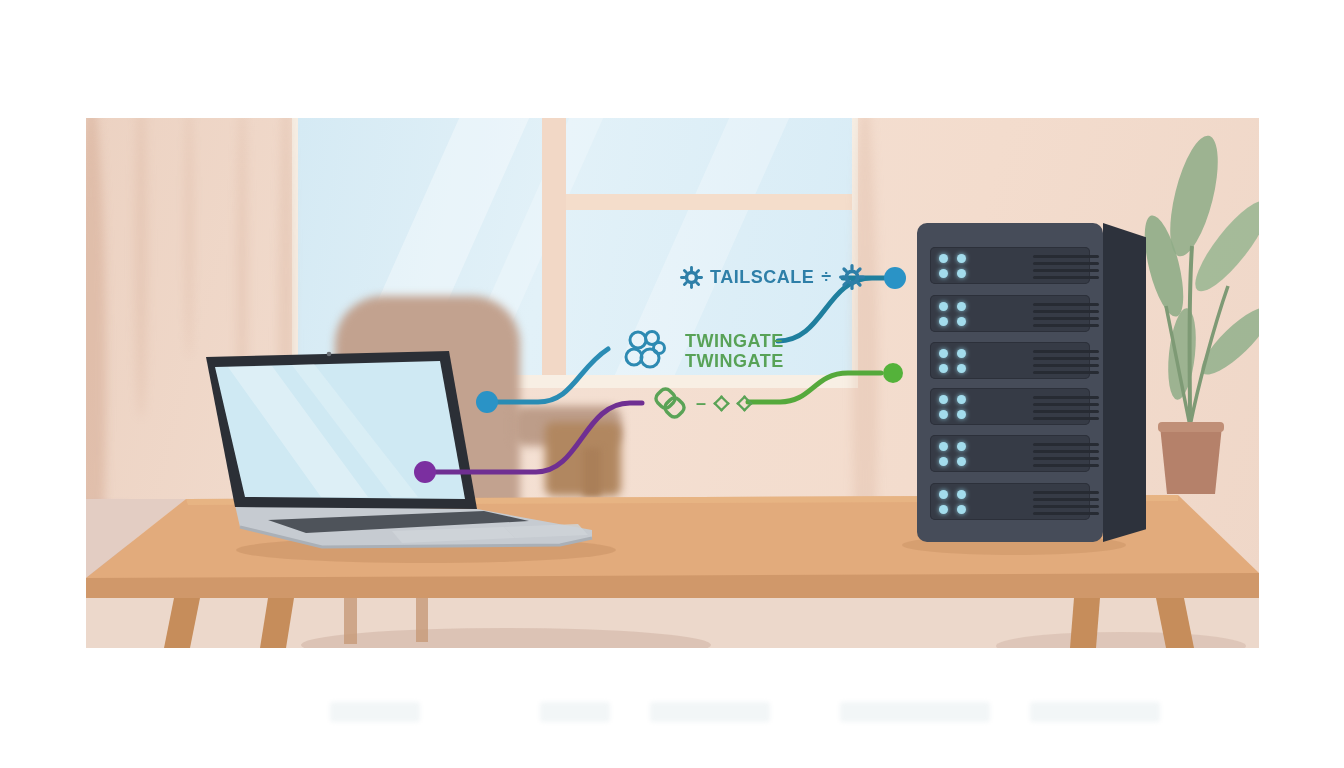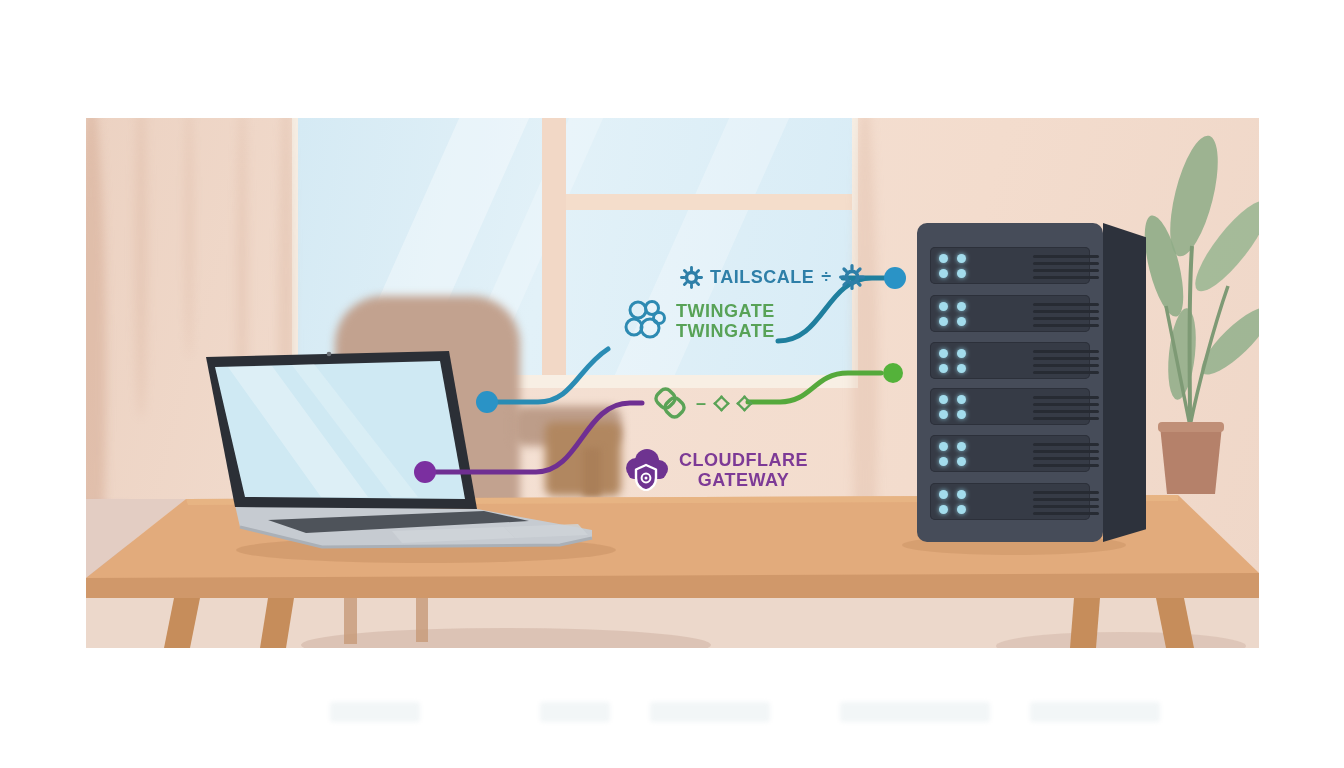--- a/index.html
+++ b/index.html
@@ -6,7 +6,7 @@
   .stage{position:relative;width:1344px;height:768px;background:#ffffff;overflow:hidden;
          font-family:"Liberation Sans", sans-serif;}
   .illo{position:absolute;left:86px;top:118px;width:1173px;height:530px;overflow:hidden;
-        background:linear-gradient(105deg,#ecd2c2 0%,#f4e0d3 38%,#f3dccd 70%,#efd7c8 100%);text-align:center;}
+        background:linear-gradient(105deg,#ecd2c2 0%,#f4e0d3 38%,#f3dccd 70%,#efd7c8 100%);}
   
   .window{position:absolute;left:206px;top:0;width:566px;height:270px;background:#f6eee4;z-index:1;}
   .pane{position:absolute;left:6px;top:0;right:6px;bottom:13px;

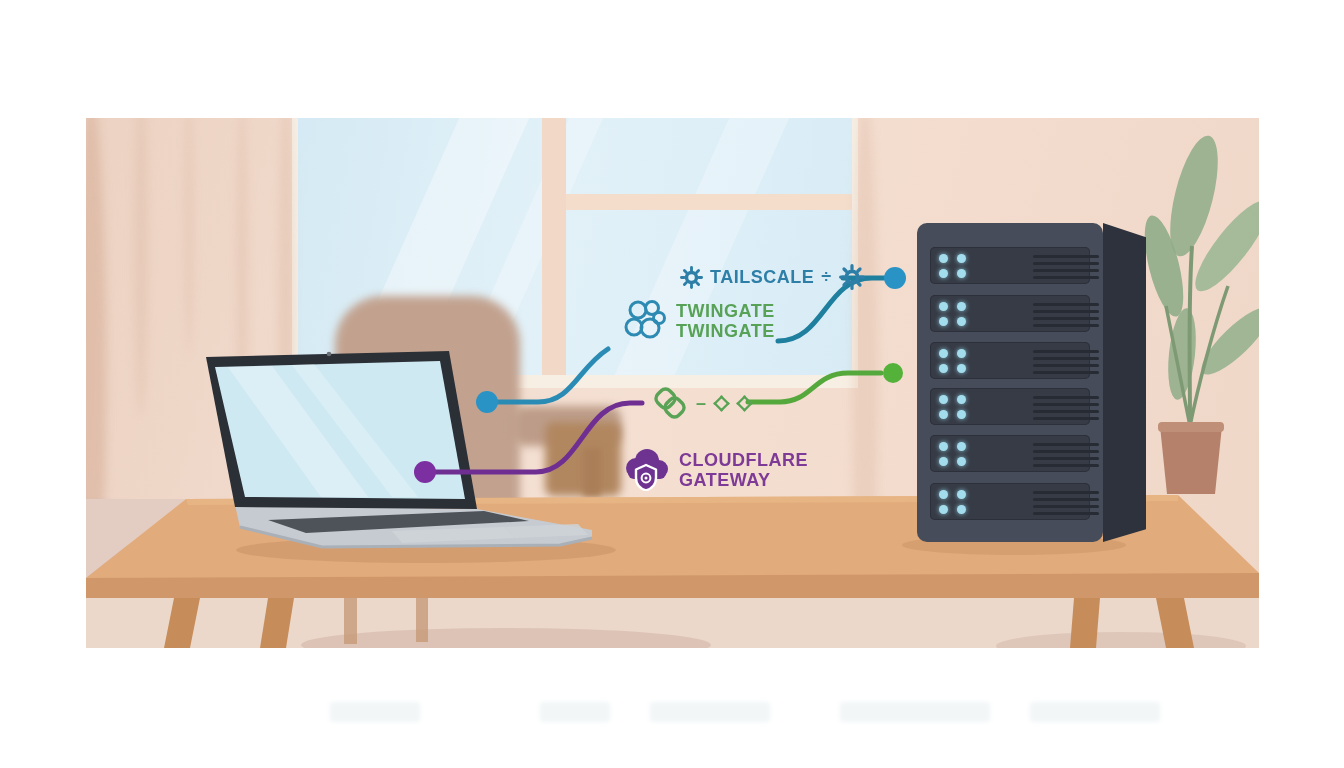--- a/index.html
+++ b/index.html
@@ -47,7 +47,7 @@
   .label-row{position:absolute;display:flex;align-items:center;z-index:6;
              font-weight:700;letter-spacing:.5px;}
   .lbl-tailscale{left:594px;top:146px;gap:7px;color:#2e7fa8;font-size:18px;}
-  .lbl-twingate{left:537px;top:180px;gap:9px;color:#58a257;font-size:18px;}
+  .lbl-twingate{left:537px;top:210px;gap:18px;color:#58a257;font-size:18px;}
   .lbl-link{left:564px;top:265px;gap:6px;color:#5aa356;font-size:18px;}
   .lbl-cloudflare{left:536px;top:331px;gap:9px;color:#7d3a96;font-size:18px;}
   .two-line{line-height:20px;}

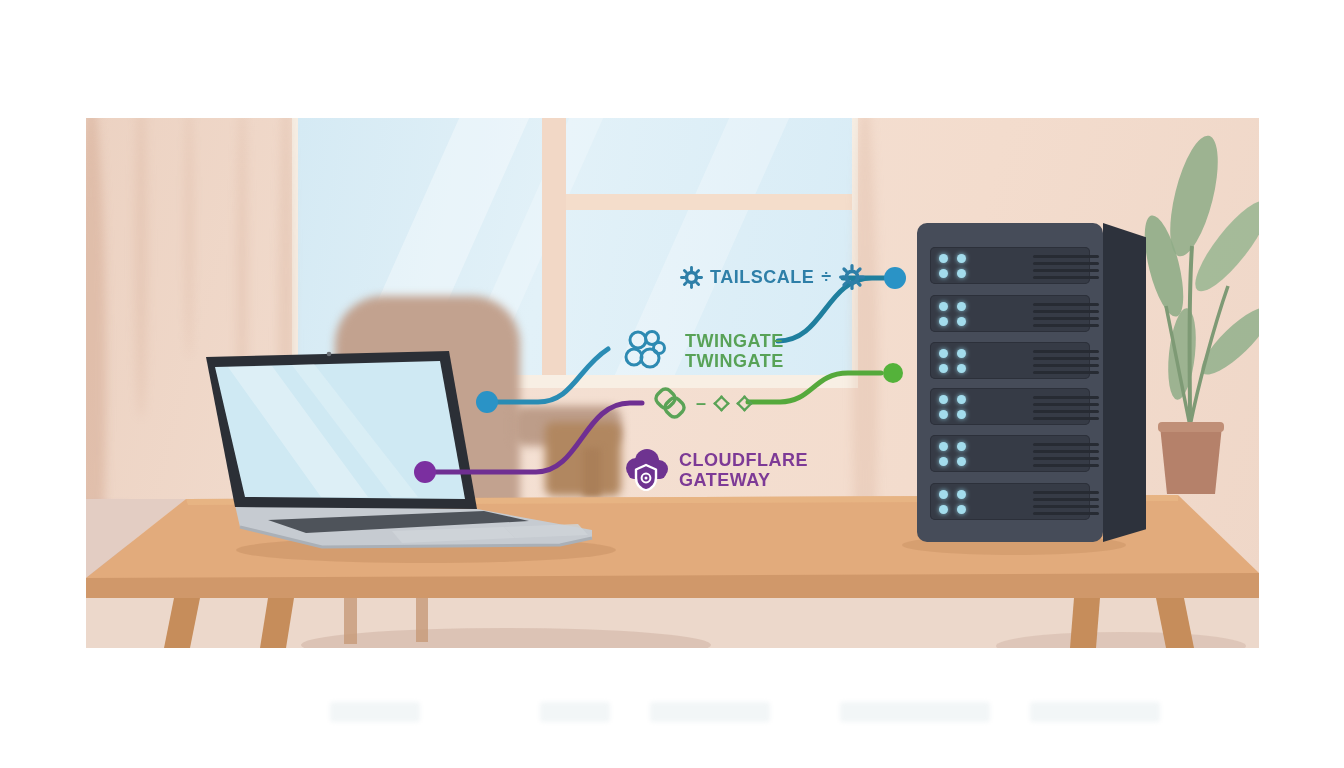--- a/index.html
+++ b/index.html
@@ -297,23 +297,6 @@
       </svg>
     </div>
 
-    <div class="label-row lbl-cloudflare">
-      <svg width="48" height="42" viewBox="0 0 48 42">
-        <g fill="#6e3390">
-          <circle cx="14" cy="19" r="10"></circle>
-          <circle cx="25" cy="12" r="12"></circle>
-          <circle cx="37" cy="20" r="9"></circle>
-          <rect x="6" y="18" width="38" height="12" rx="6"></rect>
-        </g>
-        <path d="M24,16 L34,20.5 V29 C34,35 30,39.5 24,41.5 C18,39.5 14,35 14,29 V20.5 Z" fill="#6e3390" stroke="#ffffff" stroke-width="2.4" stroke-linejoin="round"></path>
-        <circle cx="24" cy="29" r="4.4" stroke="#ffffff" stroke-width="2" fill="none"></circle>
-        <circle cx="24" cy="29" r="1.5" fill="#ffffff"></circle>
-      </svg>
-      <div class="two-line">
-        <div>CLOUDFLARE</div>
-        <div>GATEWAY</div>
-      </div>
-    </div>
 
   </div>
 

